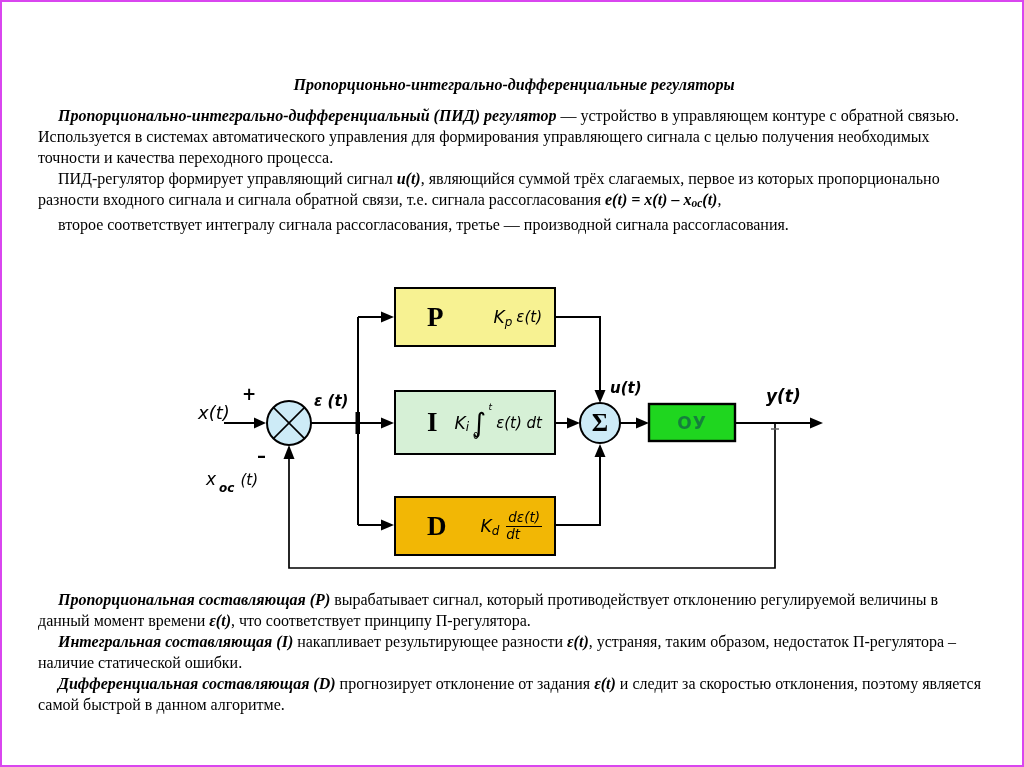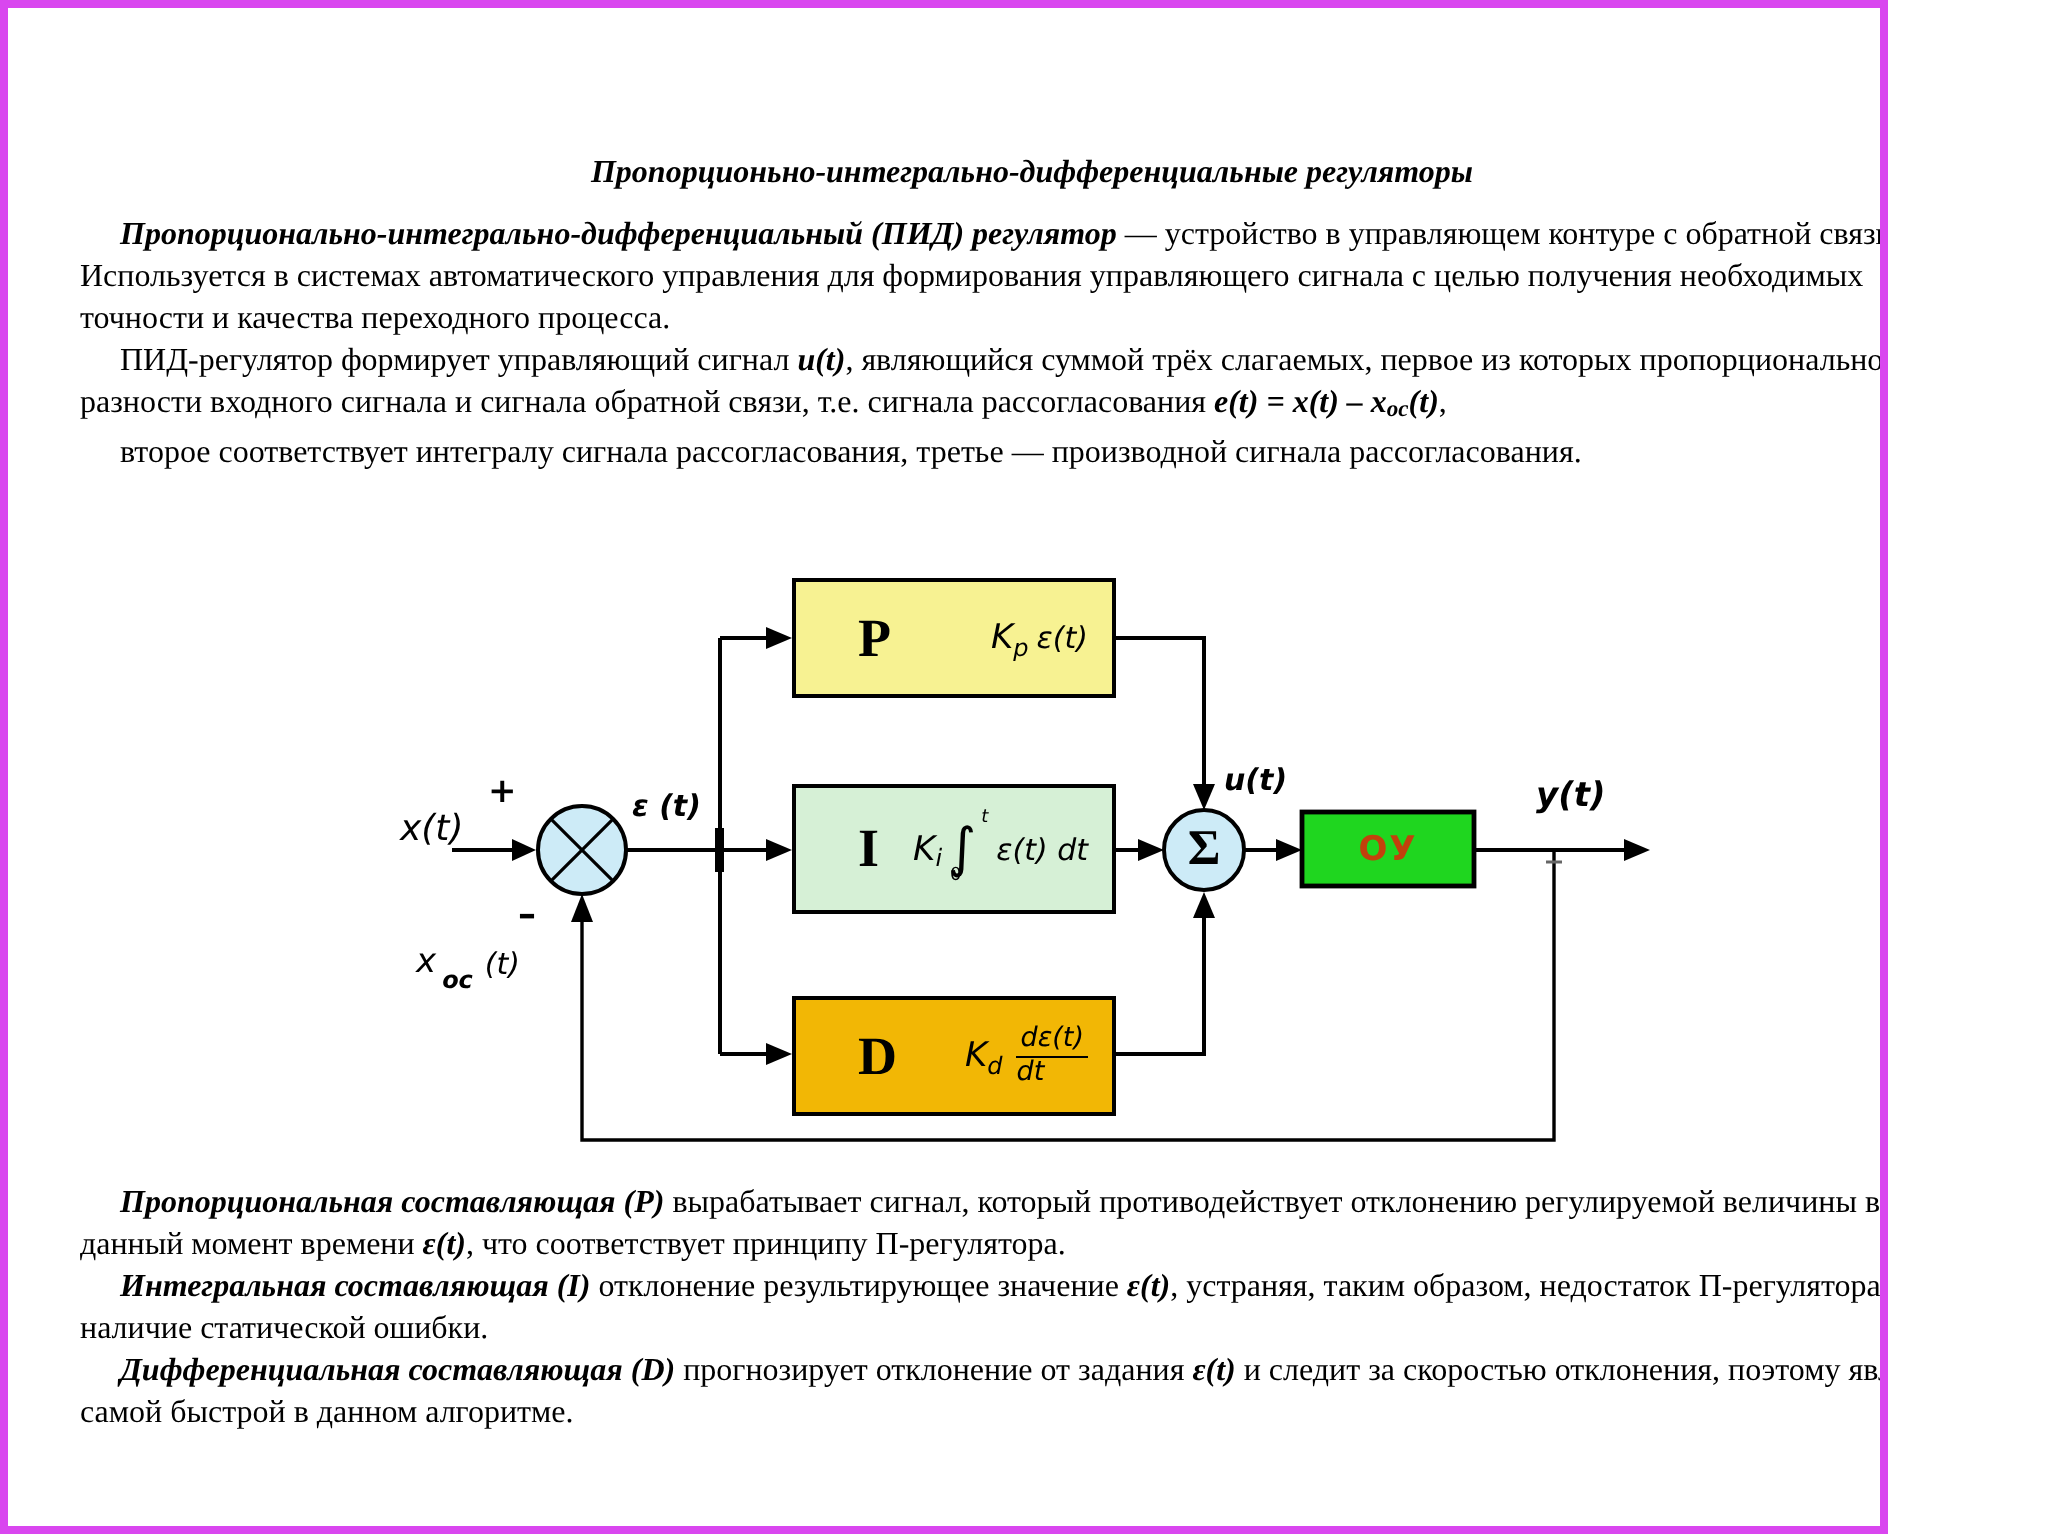--- a/index.html
+++ b/index.html
@@ -4,7 +4,7 @@
 <style>
   html,body{margin:0;padding:0;}
   body{width:1024px;height:767px;background:#fff;font-family:"Liberation Serif",serif;color:#000;}
-  .slide{position:relative;width:944px;height:767px;background:#fff;border:4px solid #d946ef;box-sizing:border-box;overflow:hidden;}
+  .slide{position:relative;width:1024px;height:767px;background:#fff;border:2px solid #d946ef;box-sizing:border-box;overflow:hidden;}
 
   .toptext{position:absolute;left:36px;top:74px;width:952px;}
   .title{text-align:center;font-weight:bold;font-style:italic;font-size:16px;margin:0 0 11px 0;}

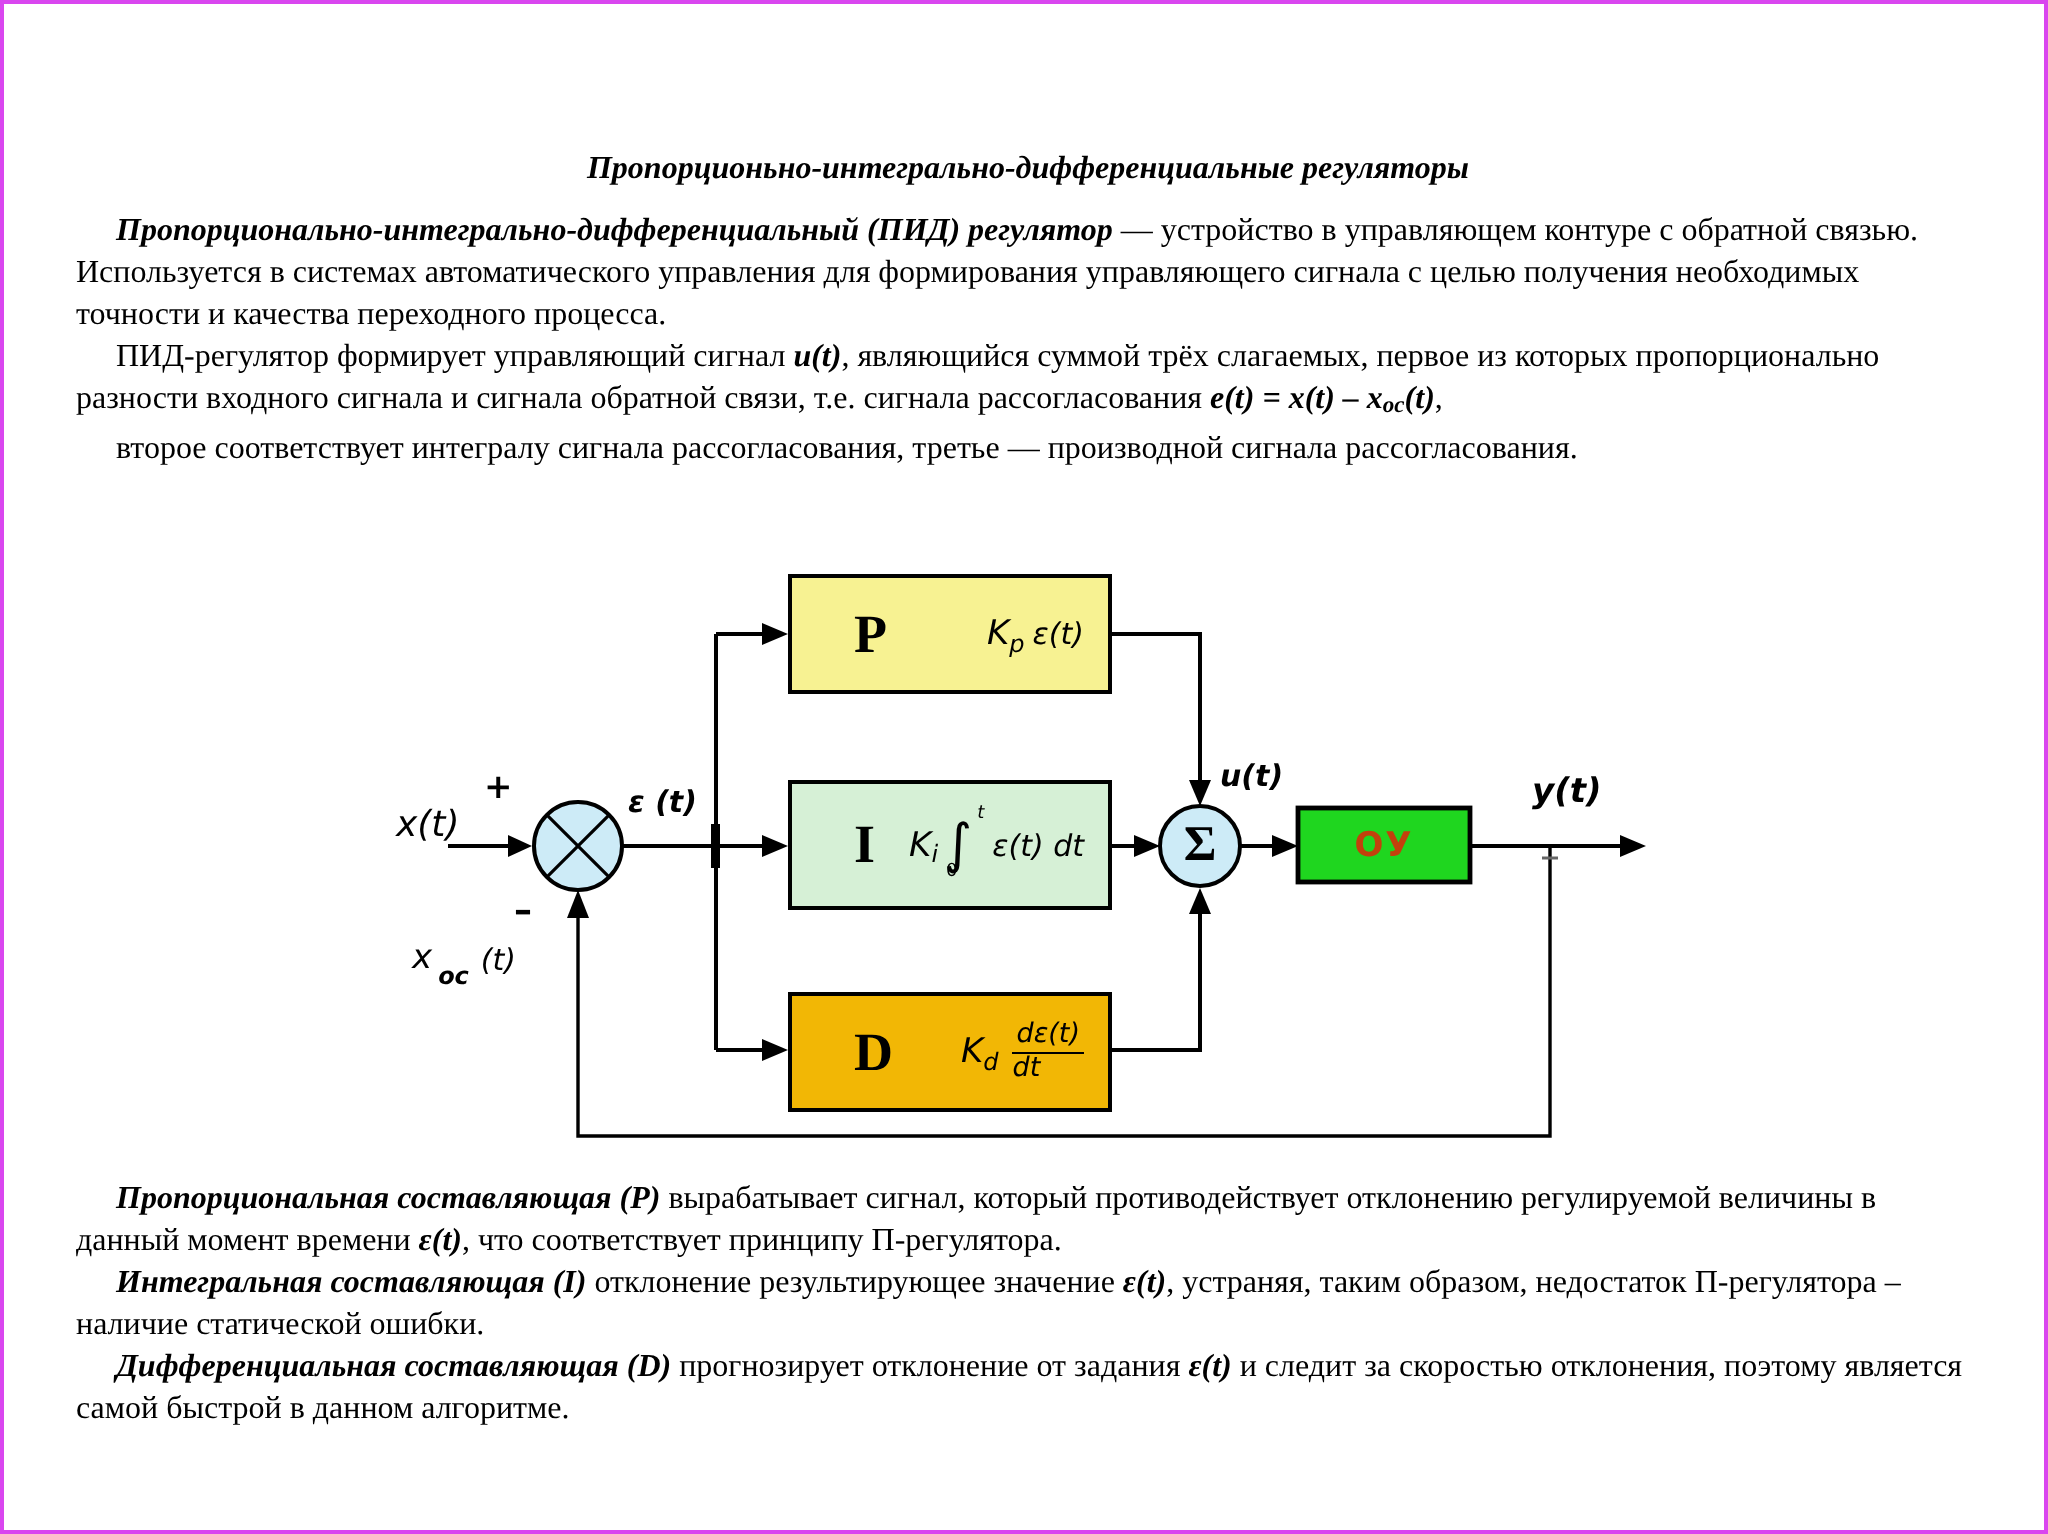--- a/index.html
+++ b/index.html
@@ -43,7 +43,7 @@
   .frac .num{border-bottom:1.5px solid #000;padding:0 2px;}
 
   .sigma{position:absolute;left:578px;top:401px;width:40px;height:40px;display:flex;align-items:center;justify-content:center;font-family:"Liberation Serif",serif;font-weight:bold;font-size:25px;}
-  .plant-label{position:absolute;left:647px;top:402px;width:86px;height:37px;display:flex;align-items:center;justify-content:center;font-family:"DejaVu Sans",sans-serif;font-size:17px;font-weight:bold;color:#c2410c;letter-spacing:1px;}
+  .plant-label{position:absolute;left:647px;top:402px;width:86px;height:37px;display:flex;align-items:center;justify-content:center;font-family:"DejaVu Sans",sans-serif;font-size:17px;font-weight:bold;color:#15803d;letter-spacing:1px;}
 </style>
 </head>
 <body>

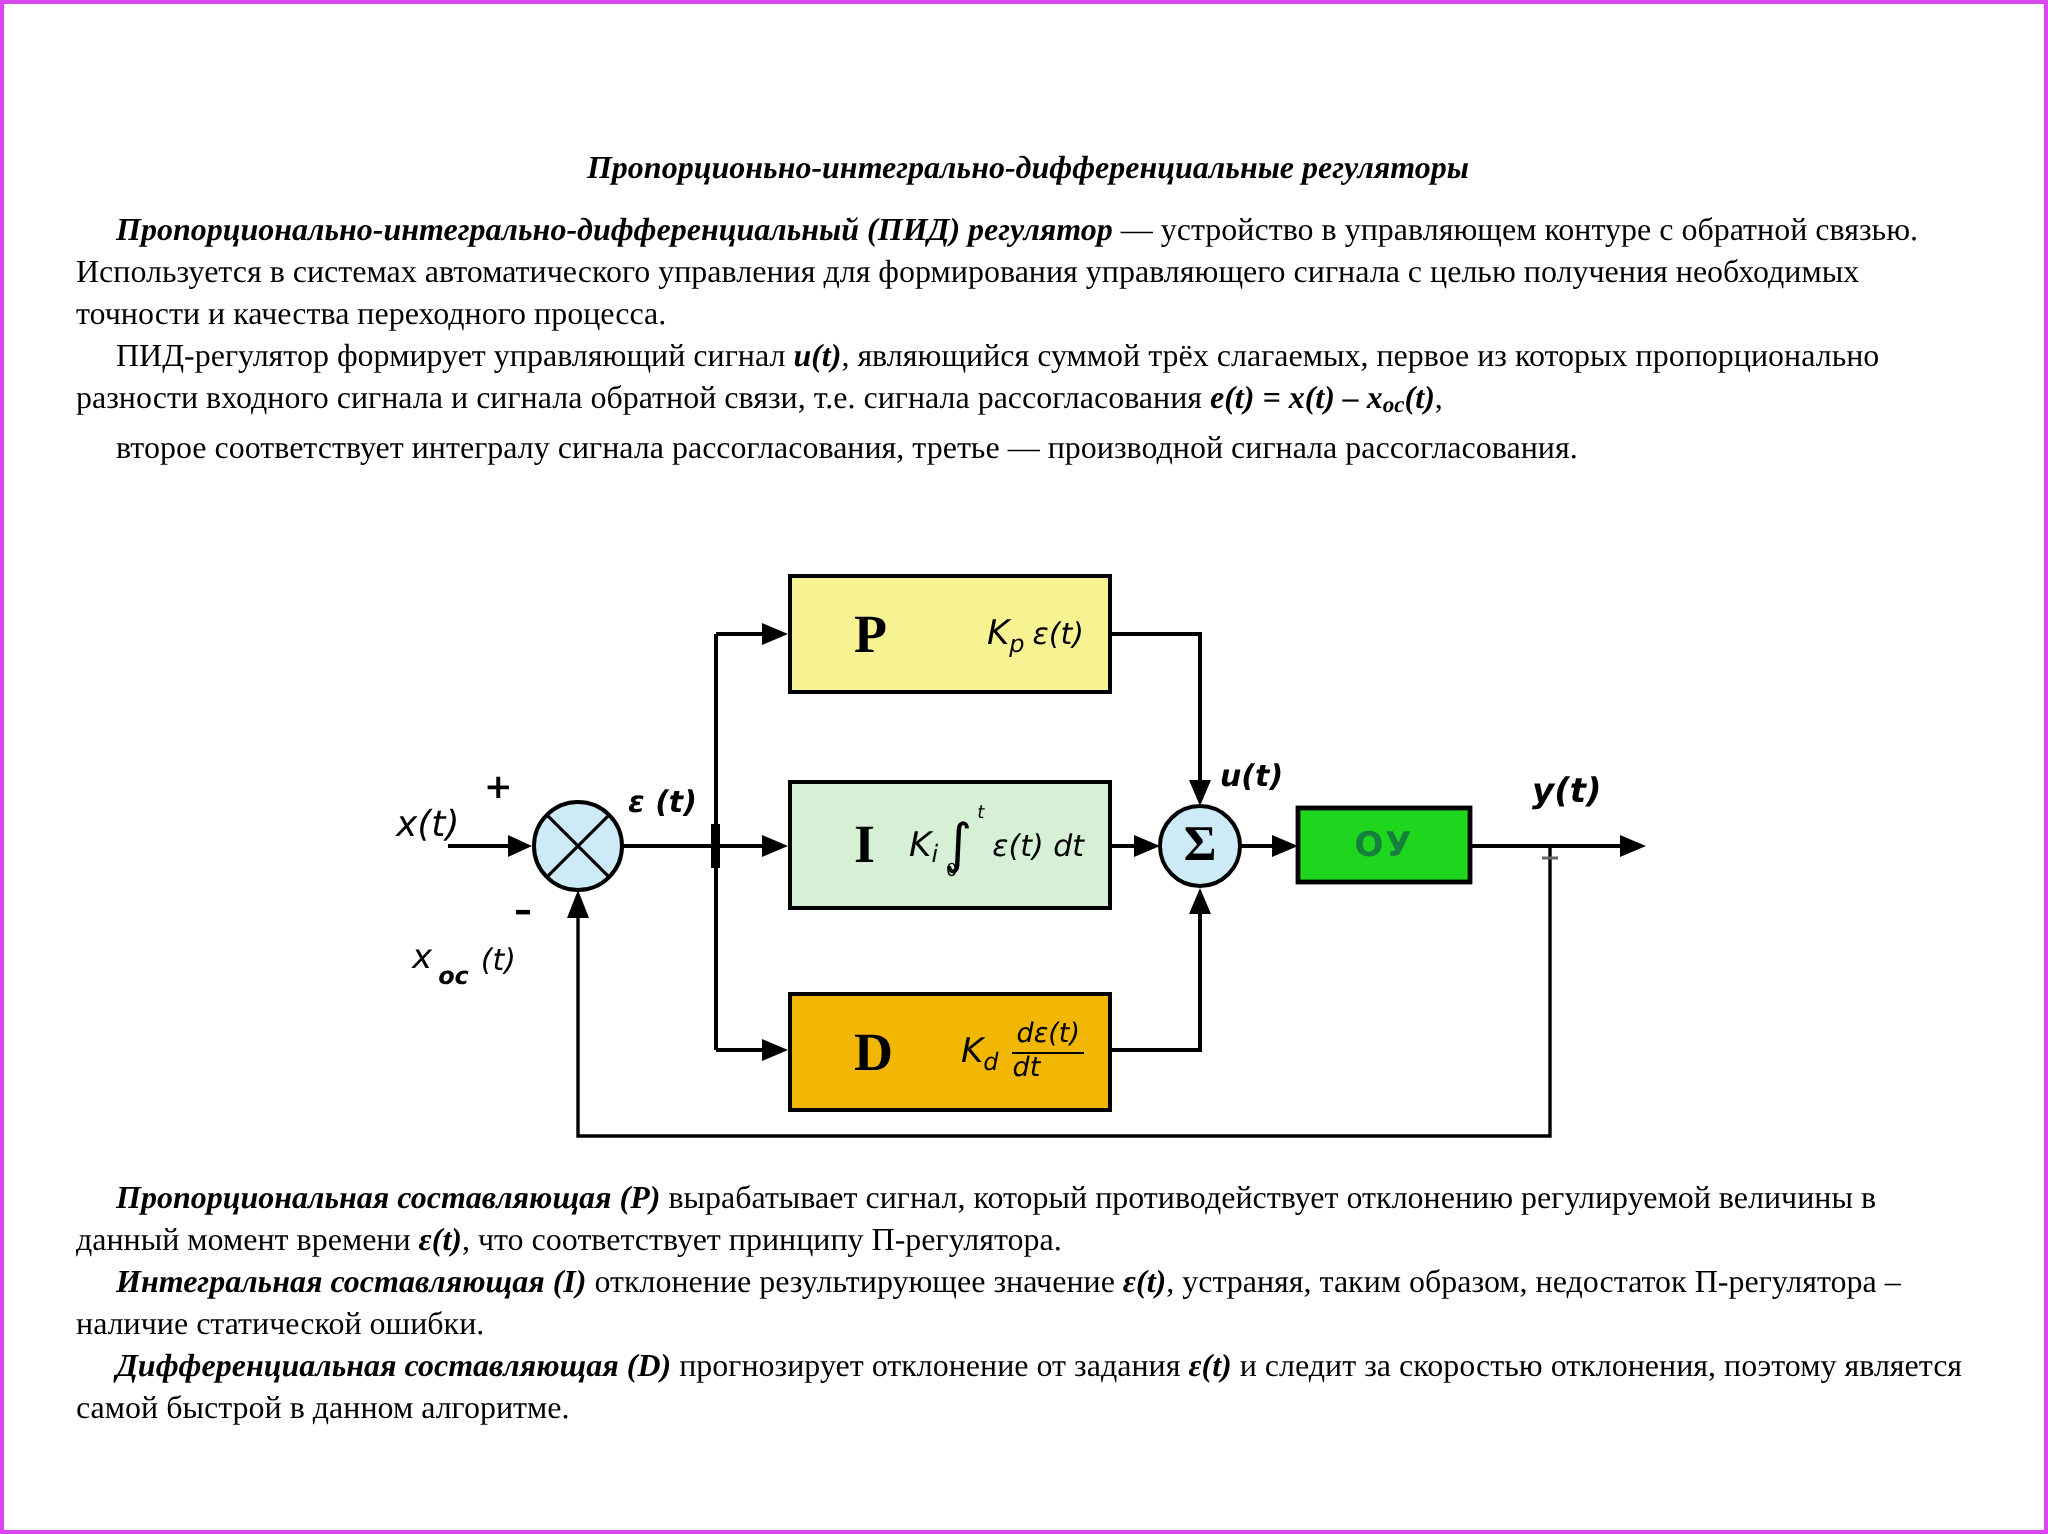--- a/index.html
+++ b/index.html
@@ -159,7 +159,7 @@
 
   <div class="bottomtext">
     <p class="body"><span class="bi">Пропорциональная составляющая (Р)</span><span> вырабатывает сигнал, который противодействует отклонению регулируемой величины в данный момент времени </span><span class="bi">ε(t)</span><span>, что соответствует принципу П-регулятора.</span></p>
-    <p class="body"><span class="bi">Интегральная составляющая (I)</span><span> отклонение результирующее значение </span><span class="bi">ε(t)</span><span>, устраняя, таким образом, недостаток П-регулятора – наличие статической ошибки.</span></p>
+    <p class="body"><span class="bi">Интегральная составляющая (I)</span><span> накапливает результирующее разности </span><span class="bi">ε(t)</span><span>, устраняя, таким образом, недостаток П-регулятора – наличие статической ошибки.</span></p>
     <p class="body"><span class="bi">Дифференциальная составляющая (D)</span><span> прогнозирует отклонение от задания </span><span class="bi">ε(t)</span><span> и следит за скоростью отклонения, поэтому является самой быстрой в данном алгоритме.</span></p>
   </div>
 

